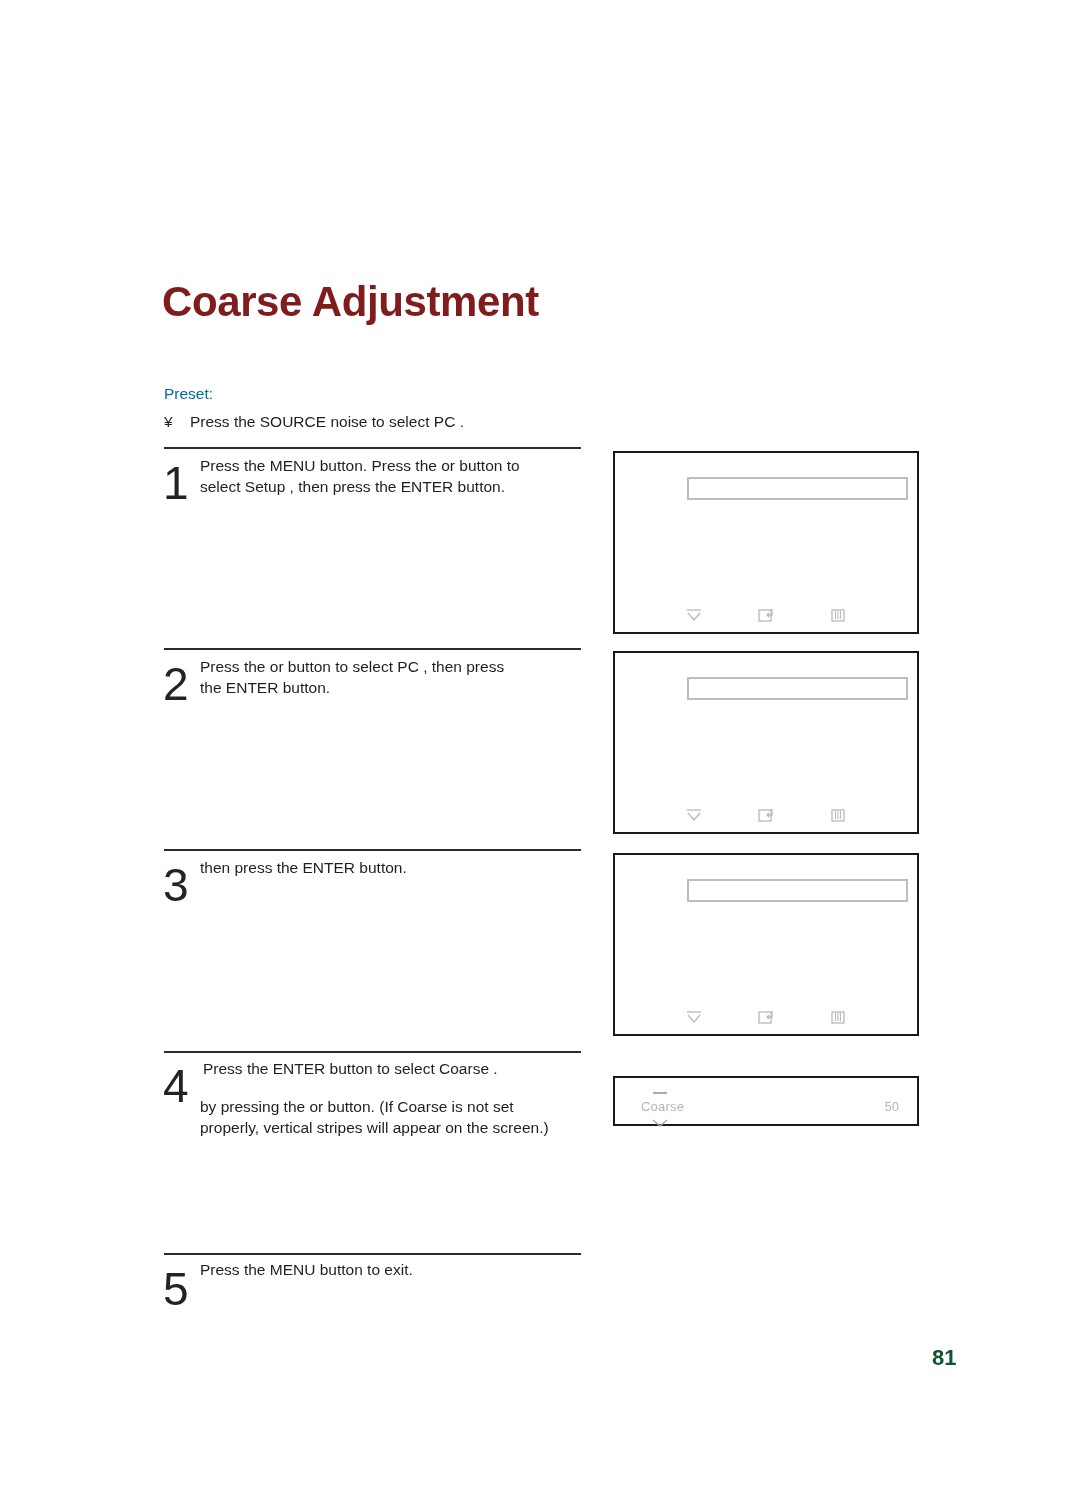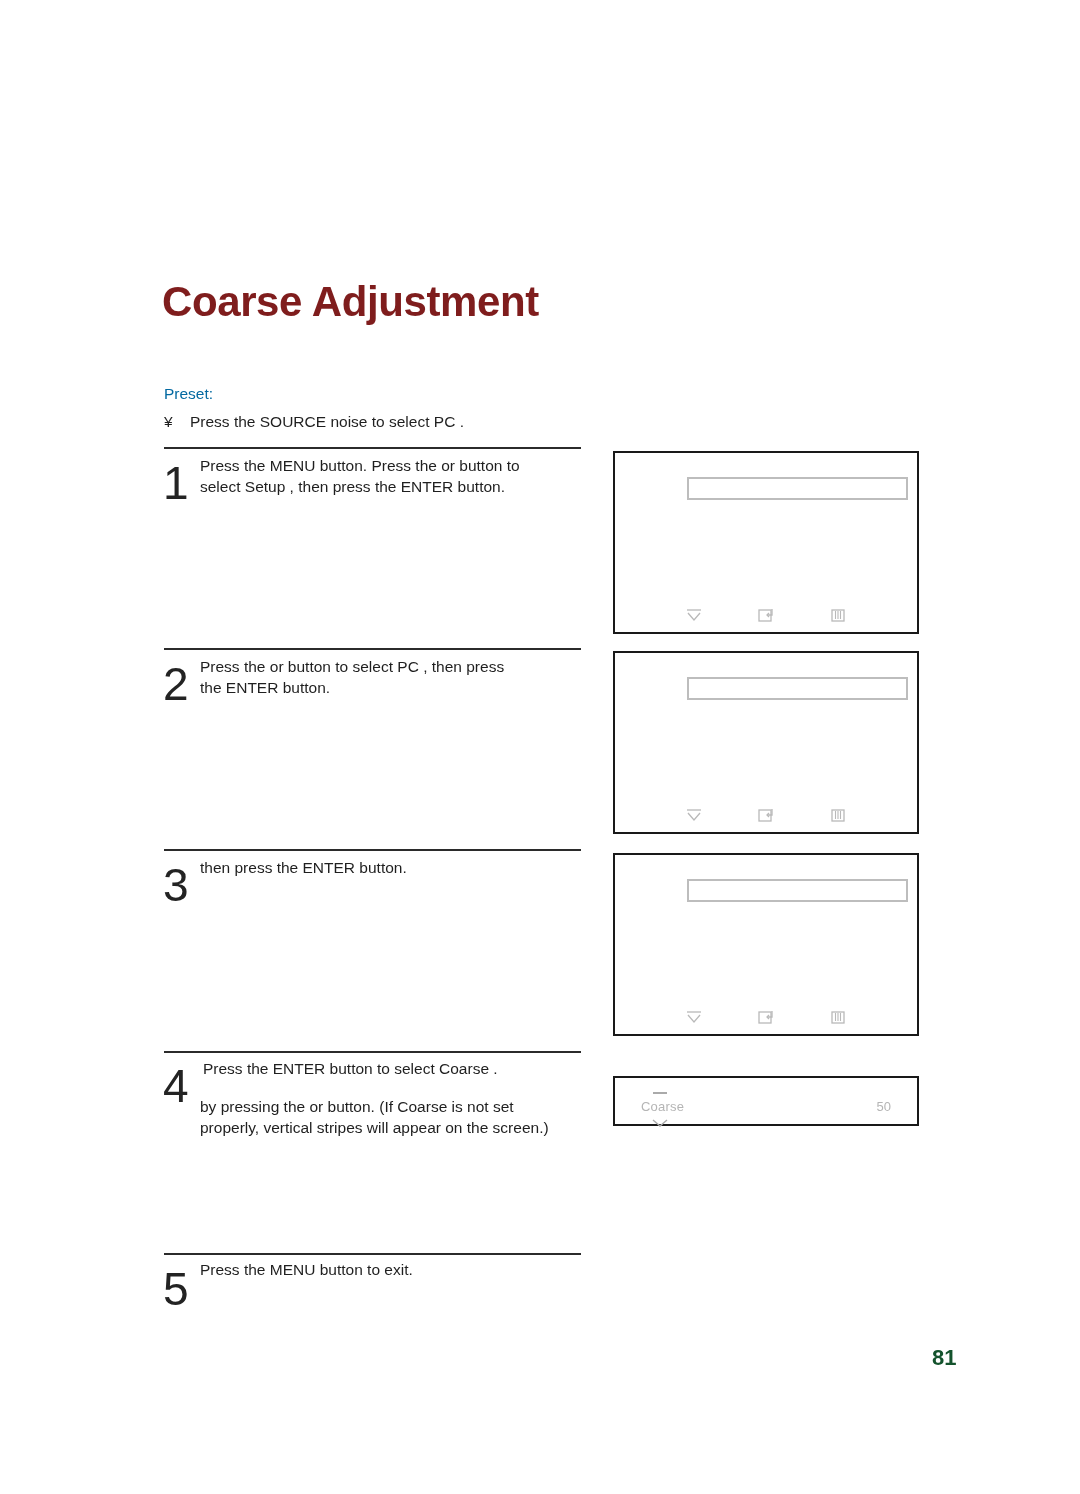--- a/index.html
+++ b/index.html
@@ -132,7 +132,7 @@
   }
   .slider-value {
     position: absolute;
-    right: 26px;
+    right: 18px;
     top: 21px;
     font-size: 13px;
     color: #b5b5b5;

